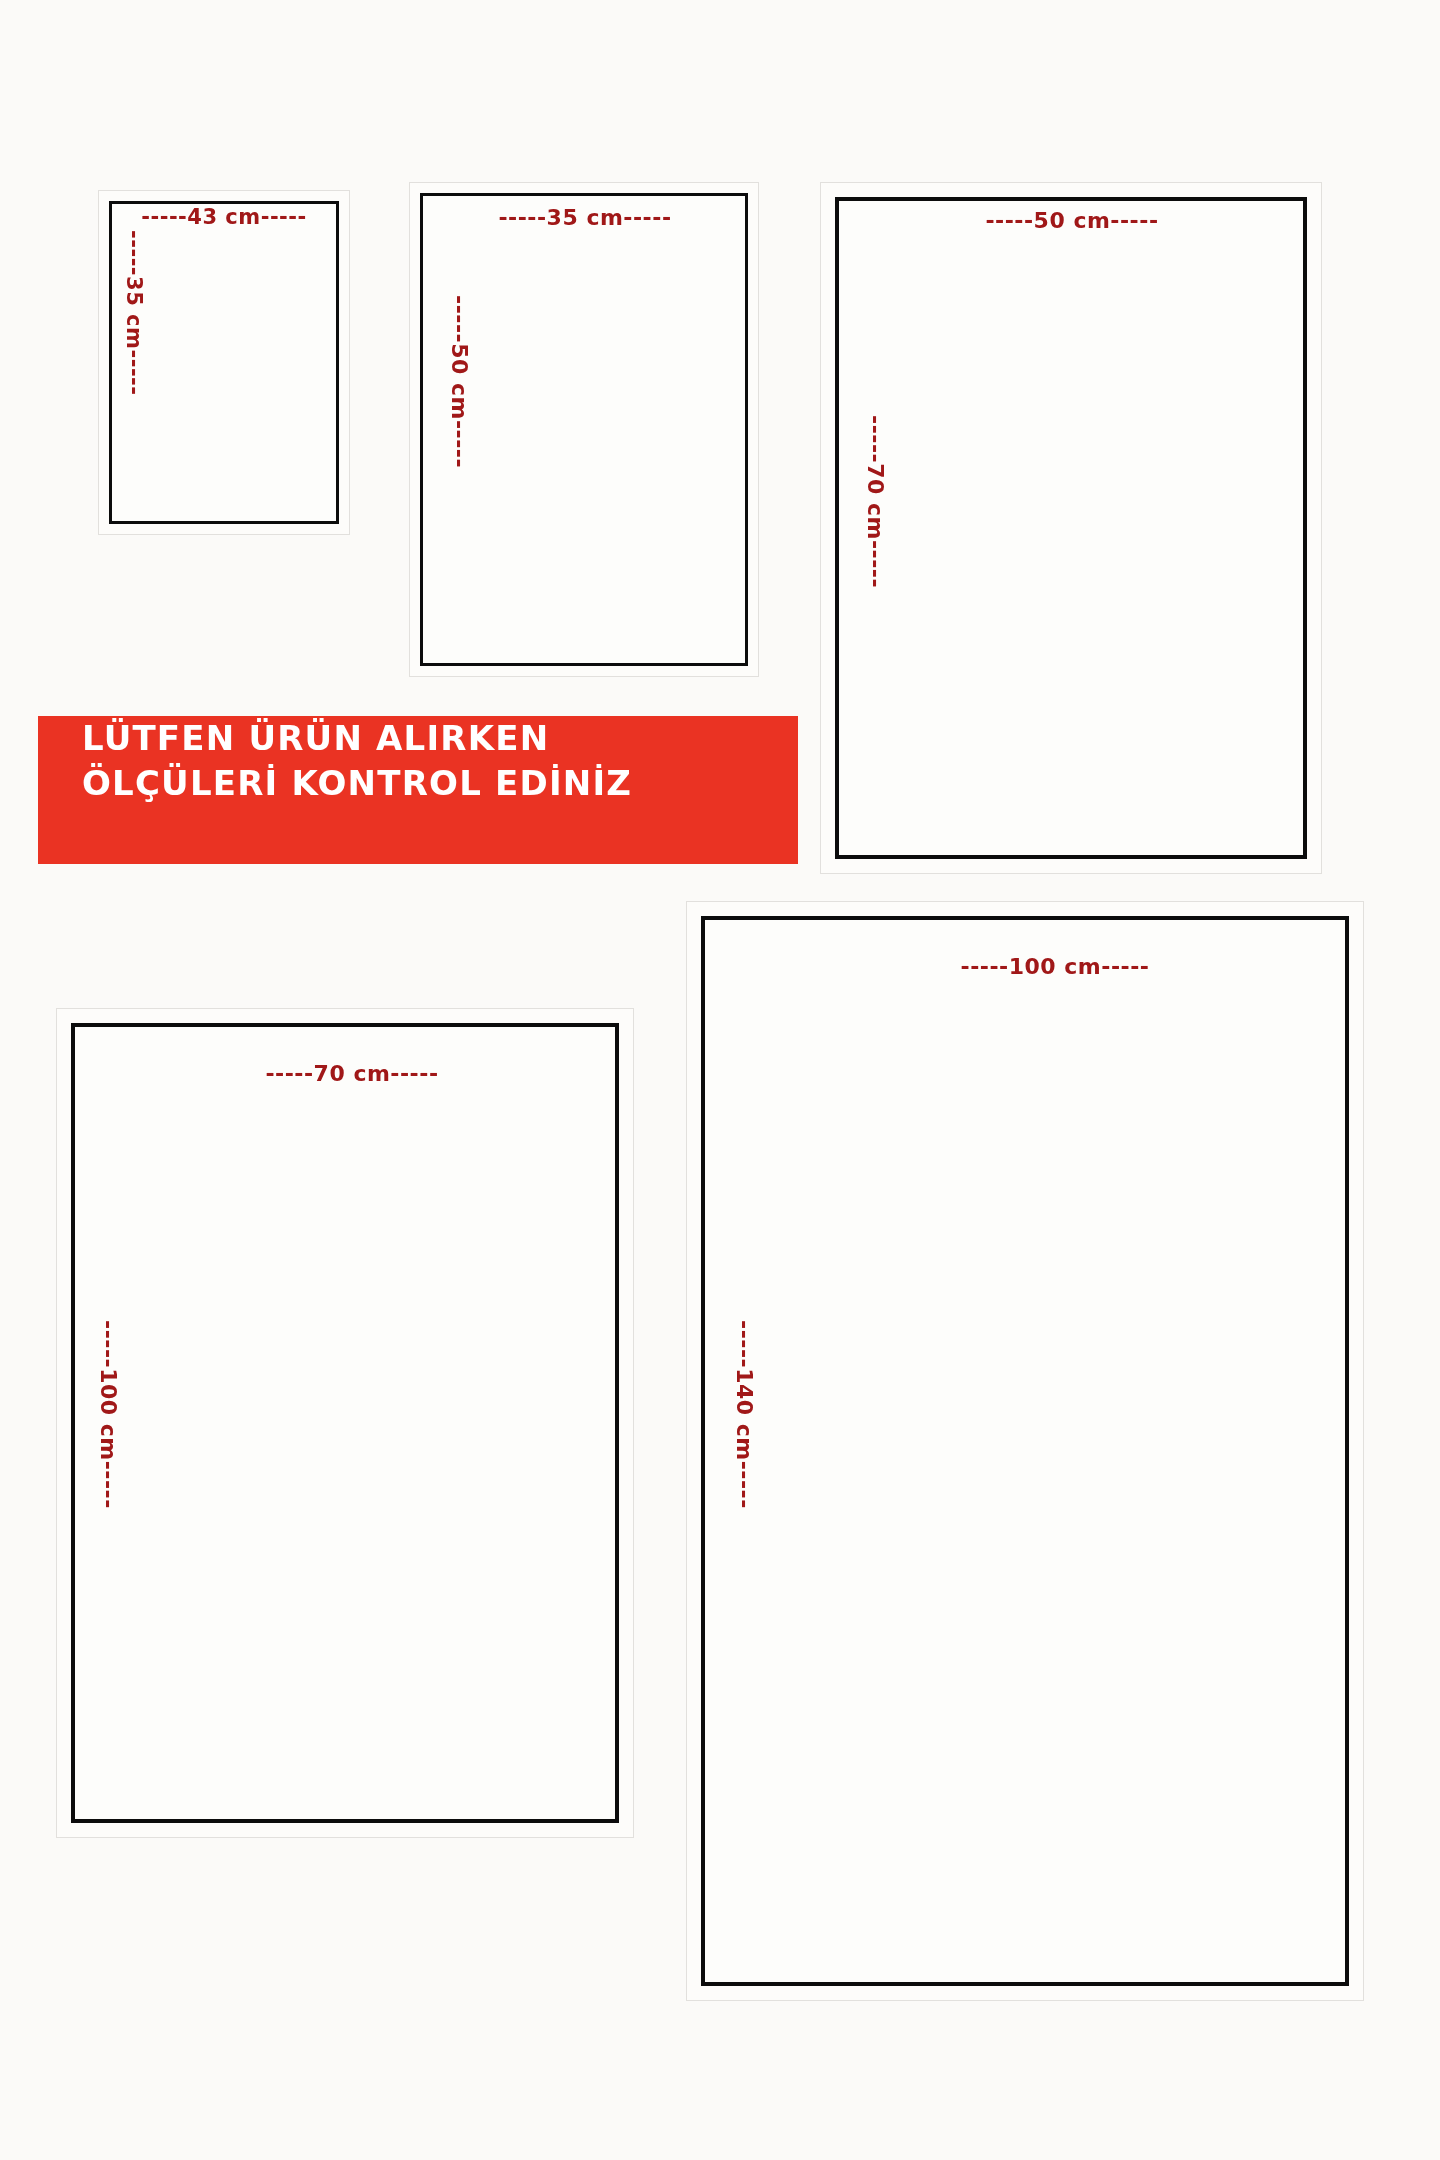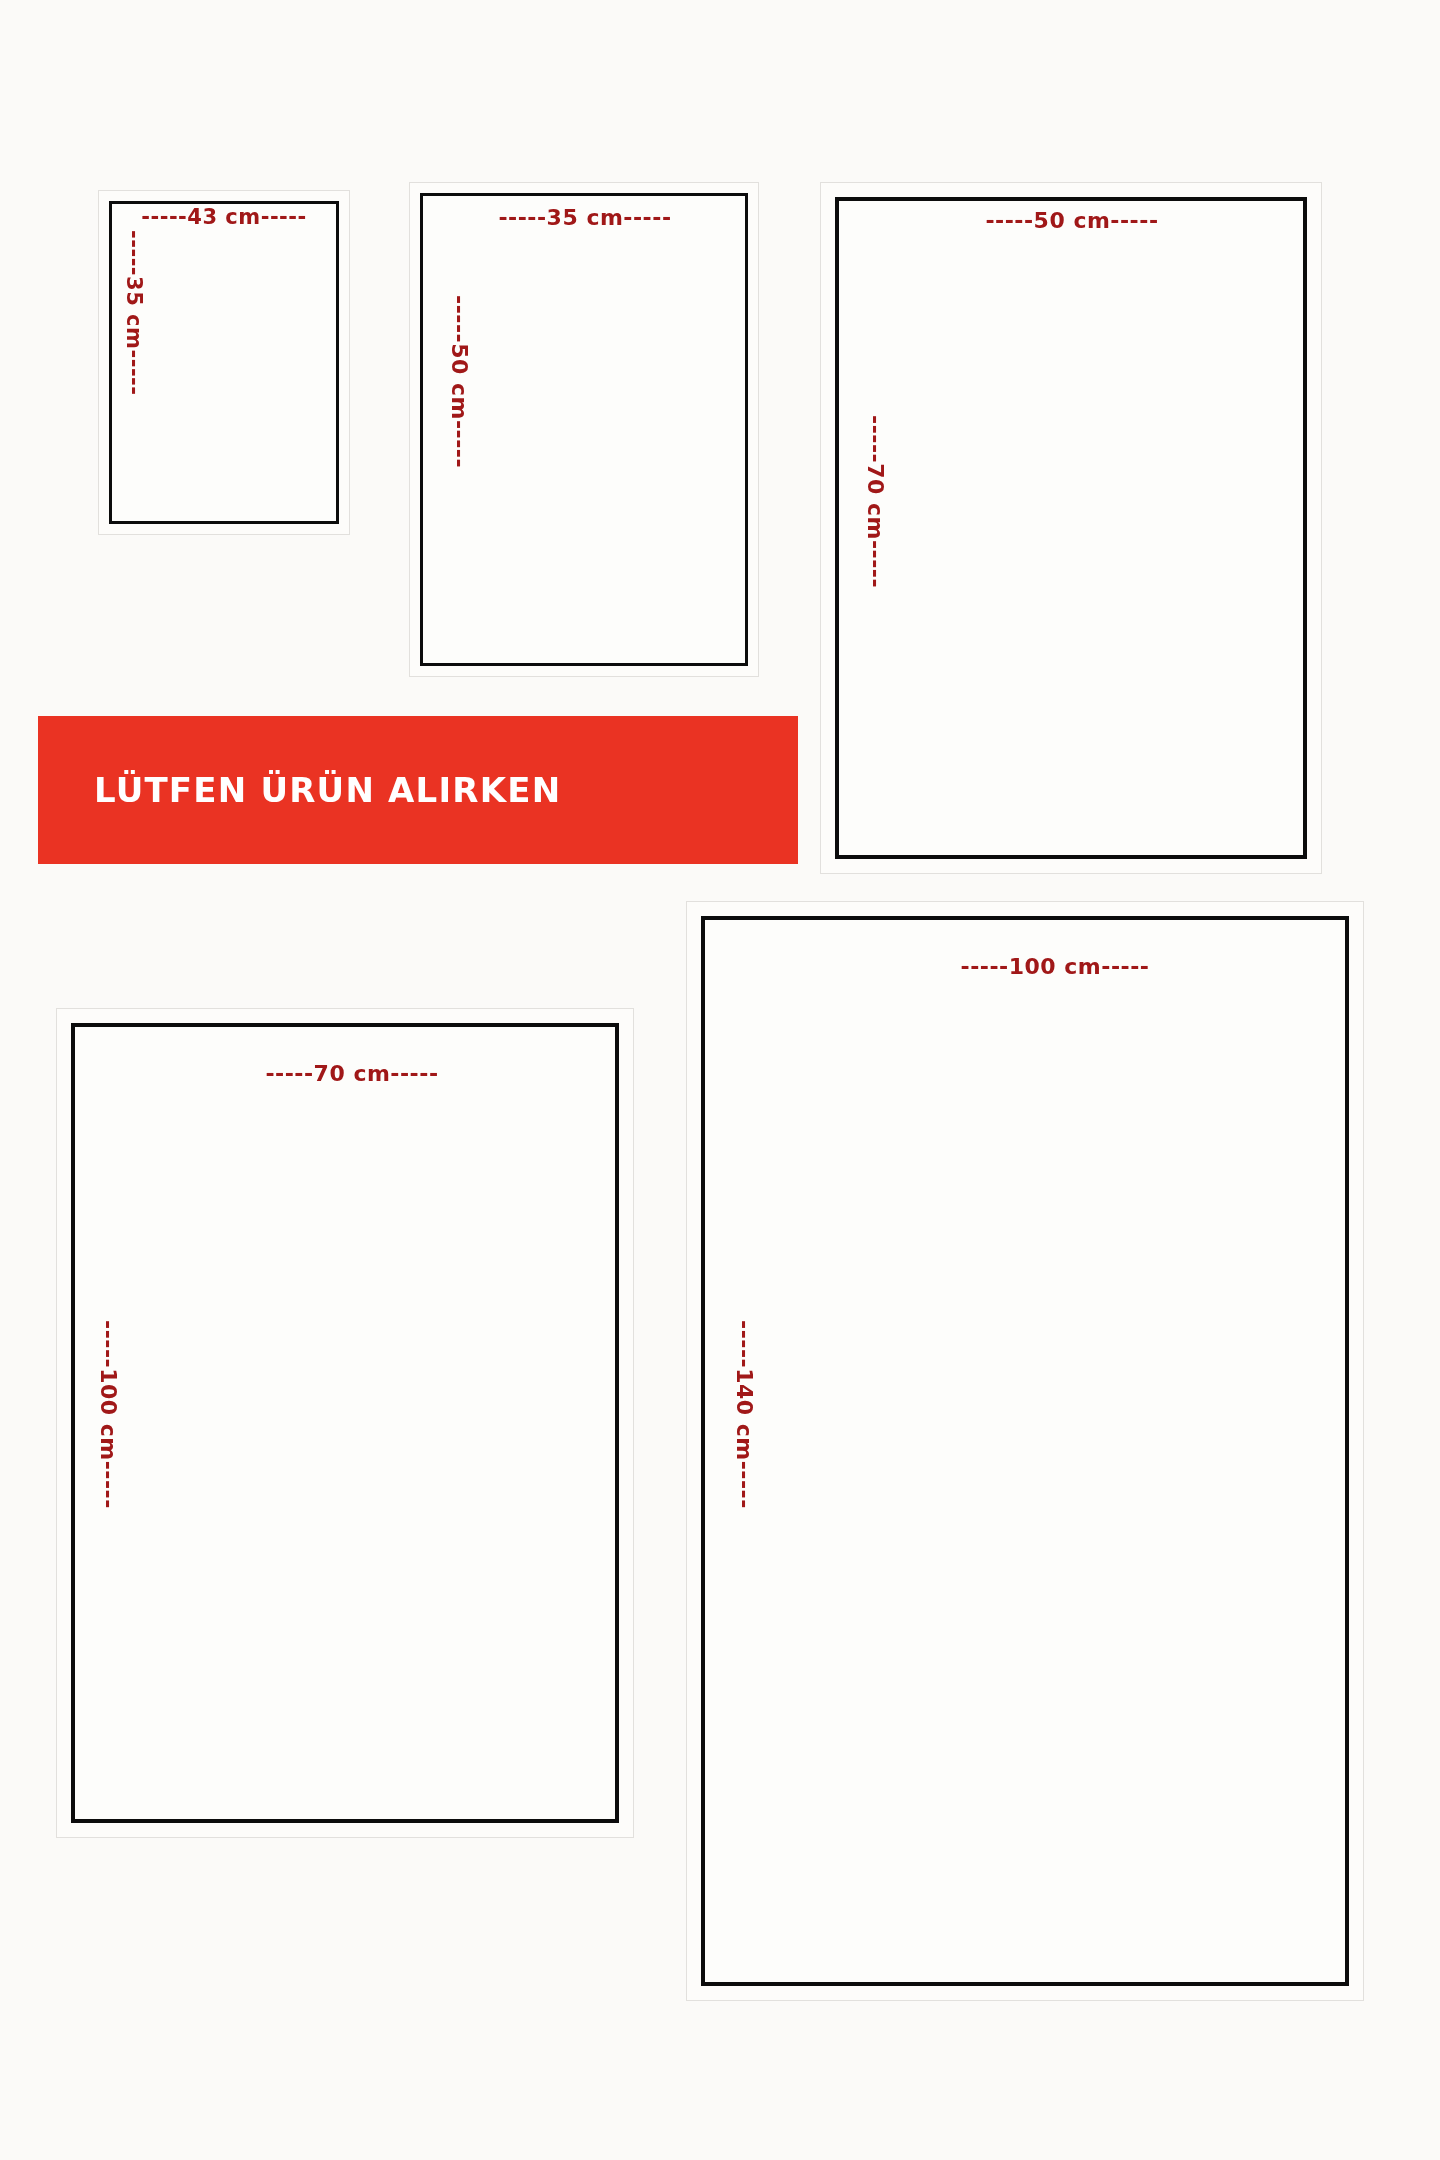--- a/index.html
+++ b/index.html
@@ -68,8 +68,7 @@
     box-sizing: border-box;
     display: flex;
     flex-direction: column;
-    justify-content: center;
-    padding-left: 56px;
+    padding-left: 44px;
   }
   #warning-banner .line {
     color: #ffffff;

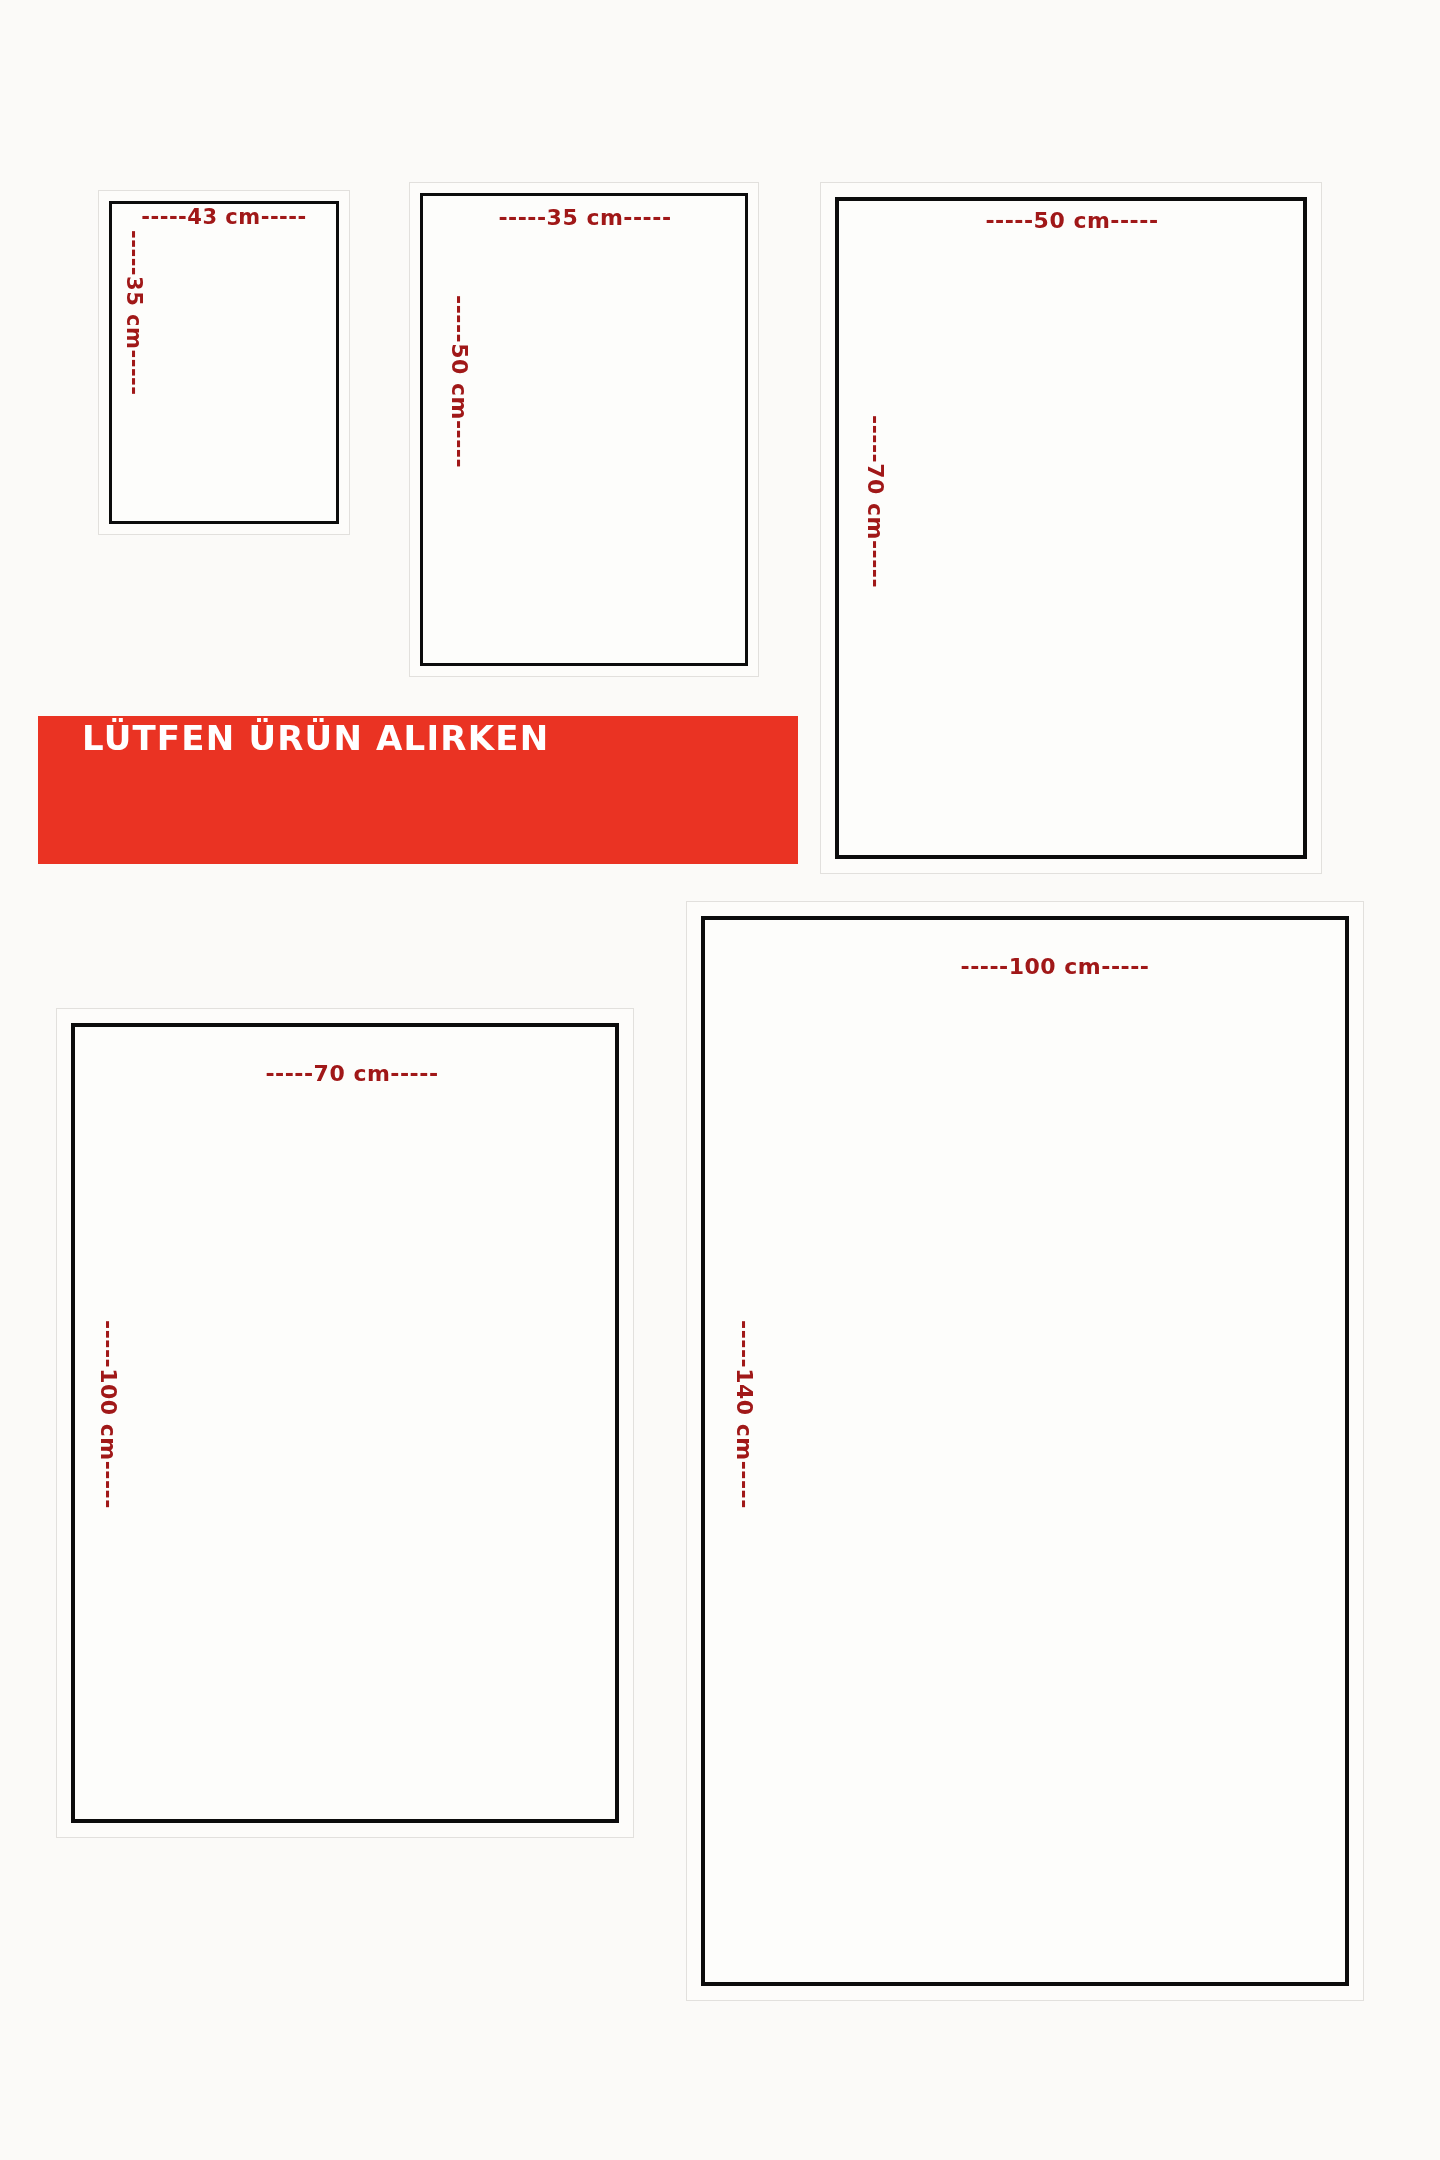--- a/index.html
+++ b/index.html
@@ -104,6 +104,7 @@
 
   <div id="warning-banner" style="left:38px; top:716px; width:760px; height:148px;">
     <div class="line">LÜTFEN ÜRÜN ALIRKEN</div>
+    <div class="line">ÖLÇÜLERİ KONTROL EDİNİZ</div>
   </div>
 
   <div class="frame" style="left:56px; top:1008px; width:578px; height:830px;">

